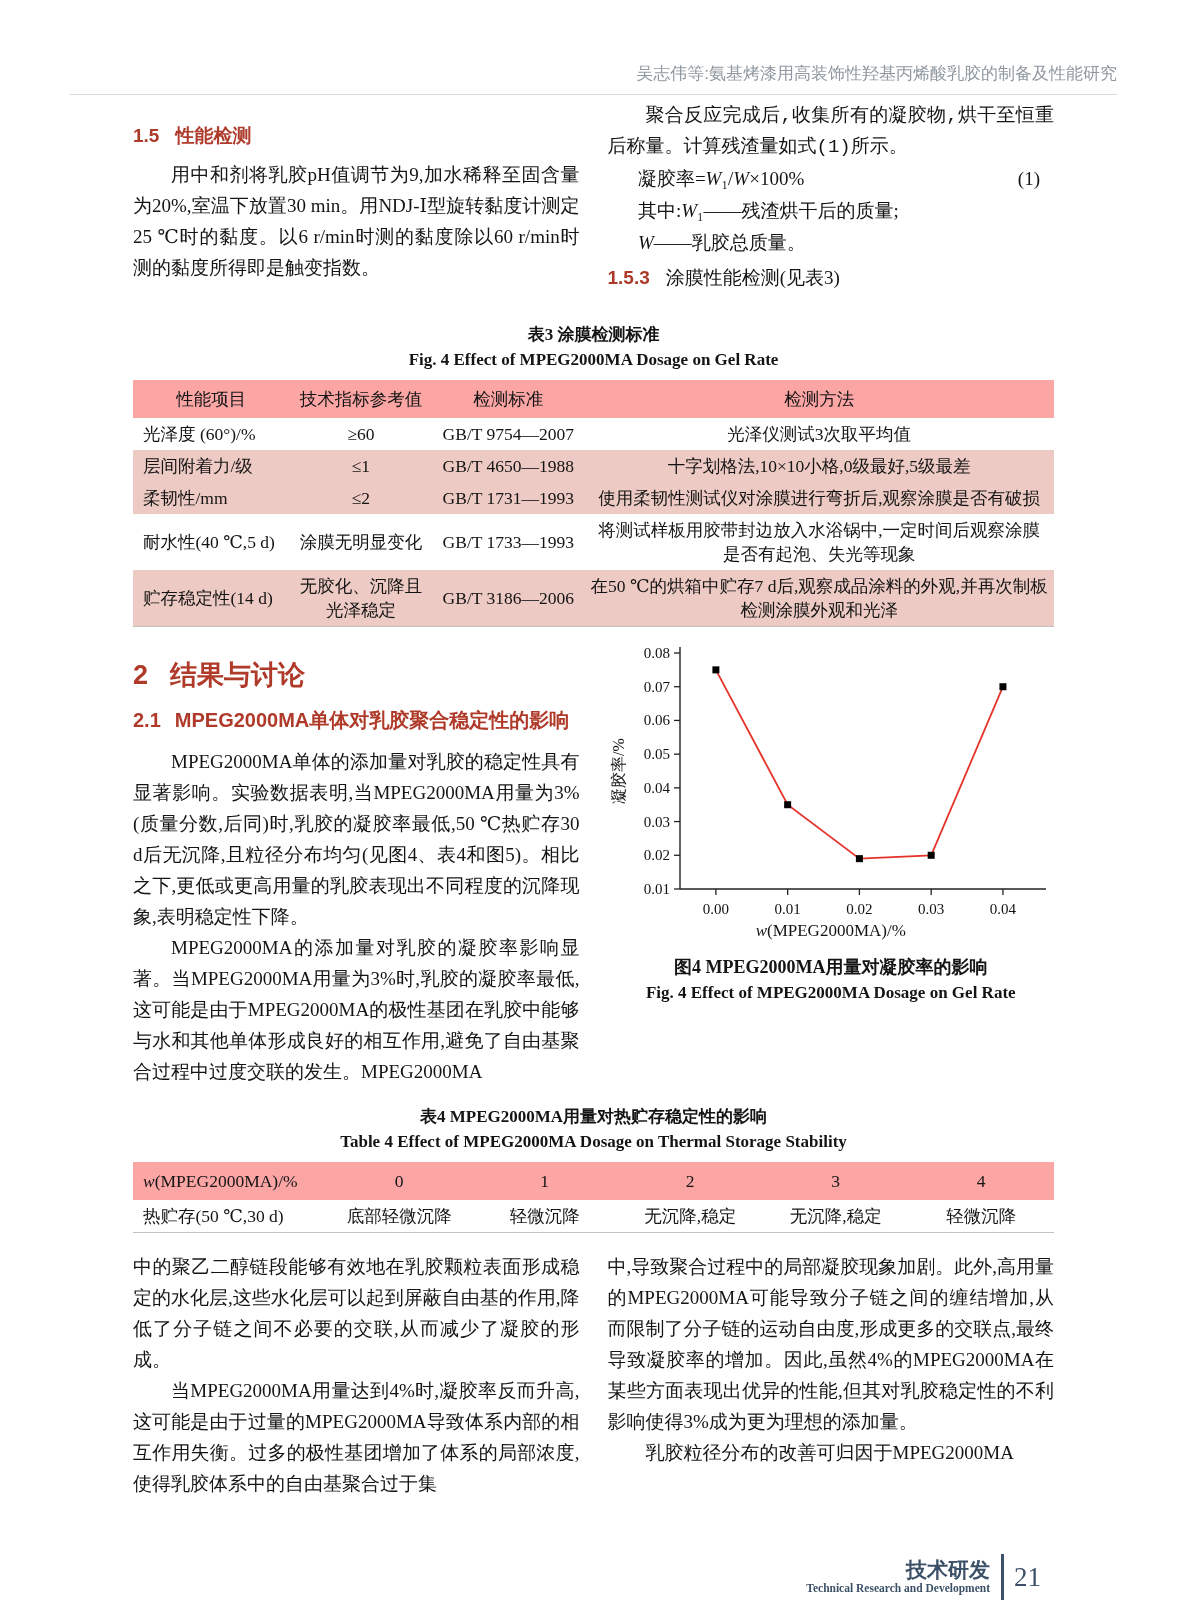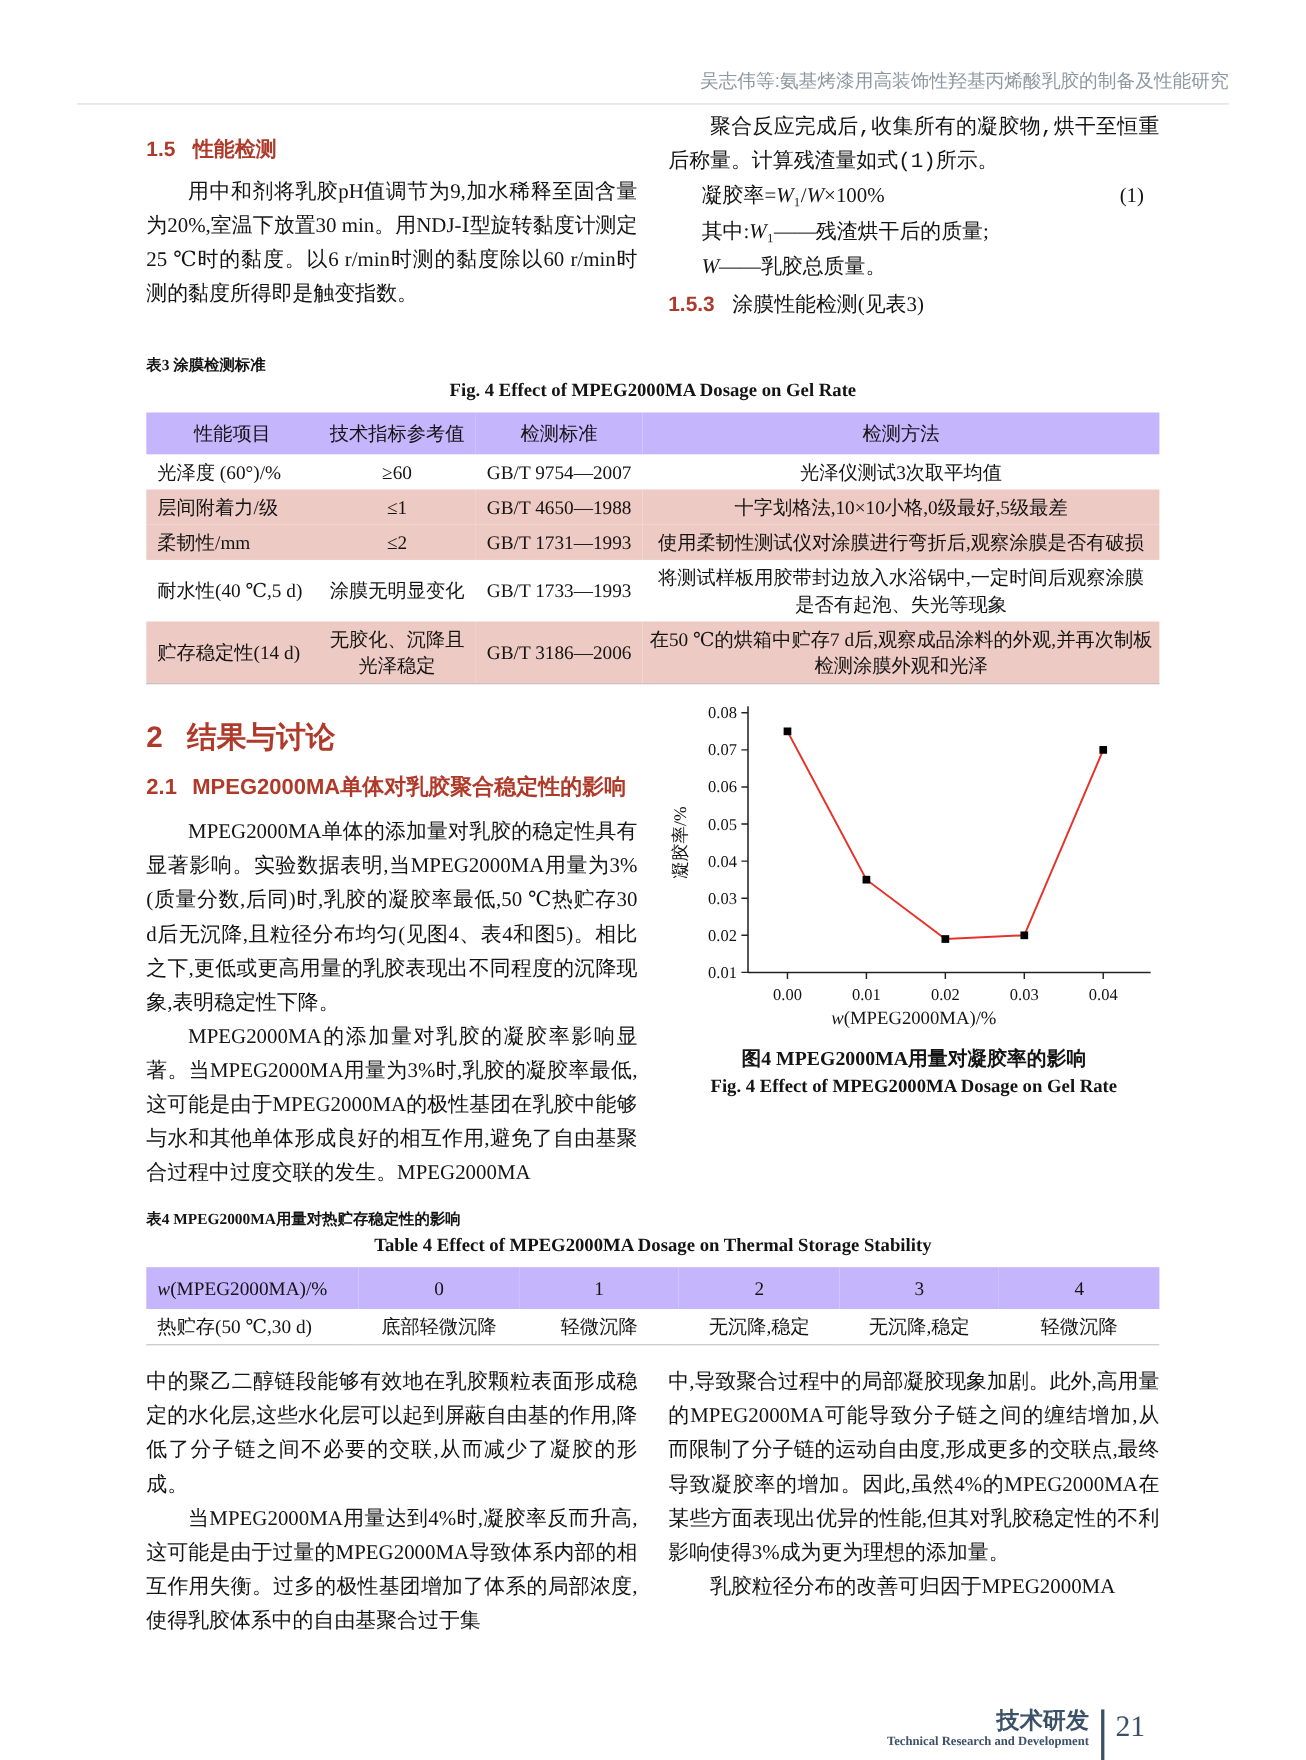--- a/index.html
+++ b/index.html
@@ -42,7 +42,7 @@
   .where { font-size:19px; line-height:32px; margin-left:1.6em; }
   .it { font-style:italic; }
 
-  .cap-zh { font-weight:bold; font-size:14px; margin:24px 0 4px 0; }
+  .cap-zh { text-align:center; font-weight:bold; font-size:17px; margin:24px 0 4px 0; }
   .cap-en { text-align:center; font-weight:bold; font-size:17px; margin:0 0 10px 0; }
 
   table.dt { width:100%; border-collapse:collapse; font-size:17.5px; border-bottom:1px solid #c2c2c2; }

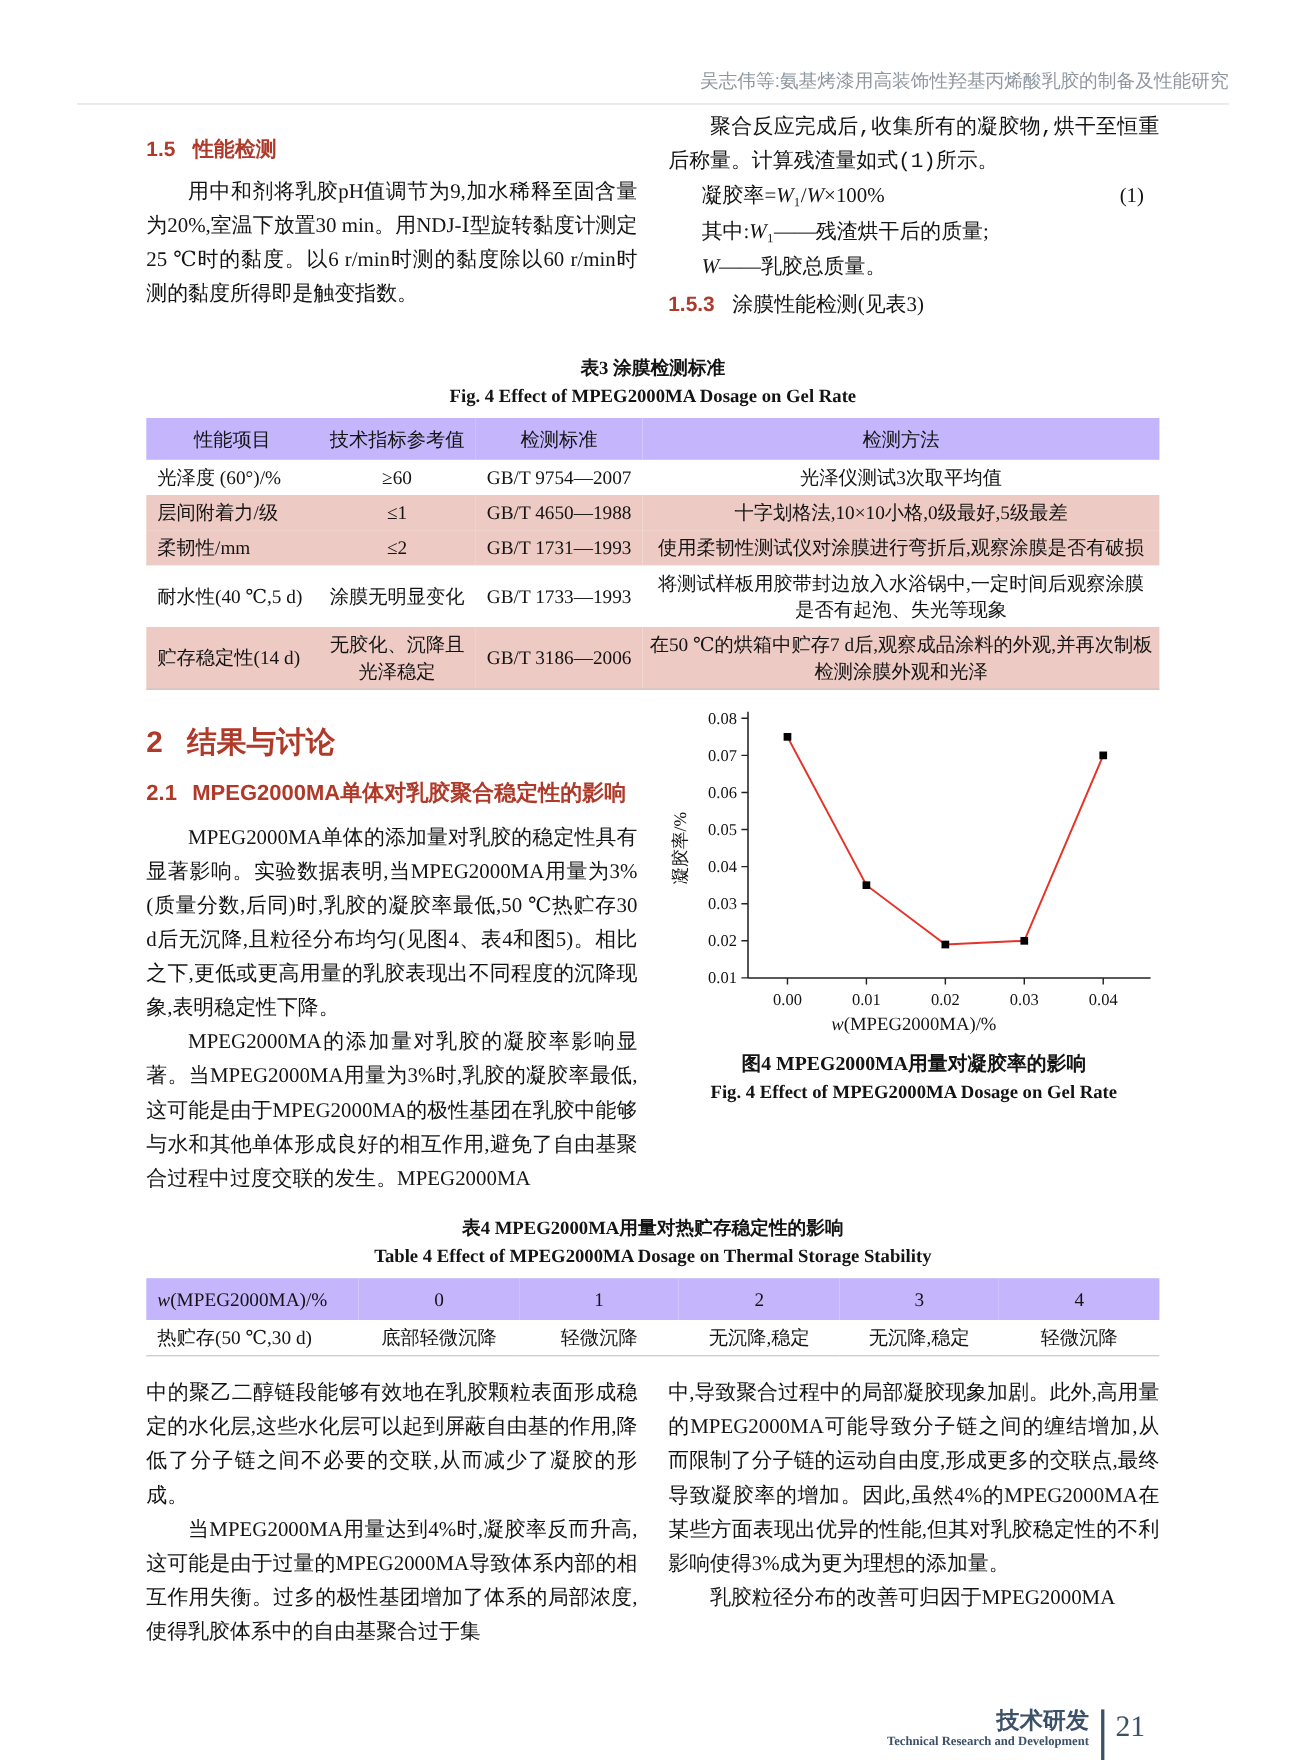--- a/index.html
+++ b/index.html
@@ -47,7 +47,7 @@
 
   table.dt { width:100%; border-collapse:collapse; font-size:17.5px; border-bottom:1px solid #c2c2c2; }
   table.dt td, table.dt th { font-weight:normal; padding:4px 6px; line-height:24px; text-align:center; vertical-align:middle; }
-  table.dt th { background:#c4b5fd; padding:7px 6px;margin-left:40px; }
+  table.dt th { background:#fca5a5; padding:7px 6px;margin-left:40px; }
   table.dt td.lft, table.dt th.lft { text-align:left; padding-left:10px; }
   tr.pink td { background:#edcac3; }
 

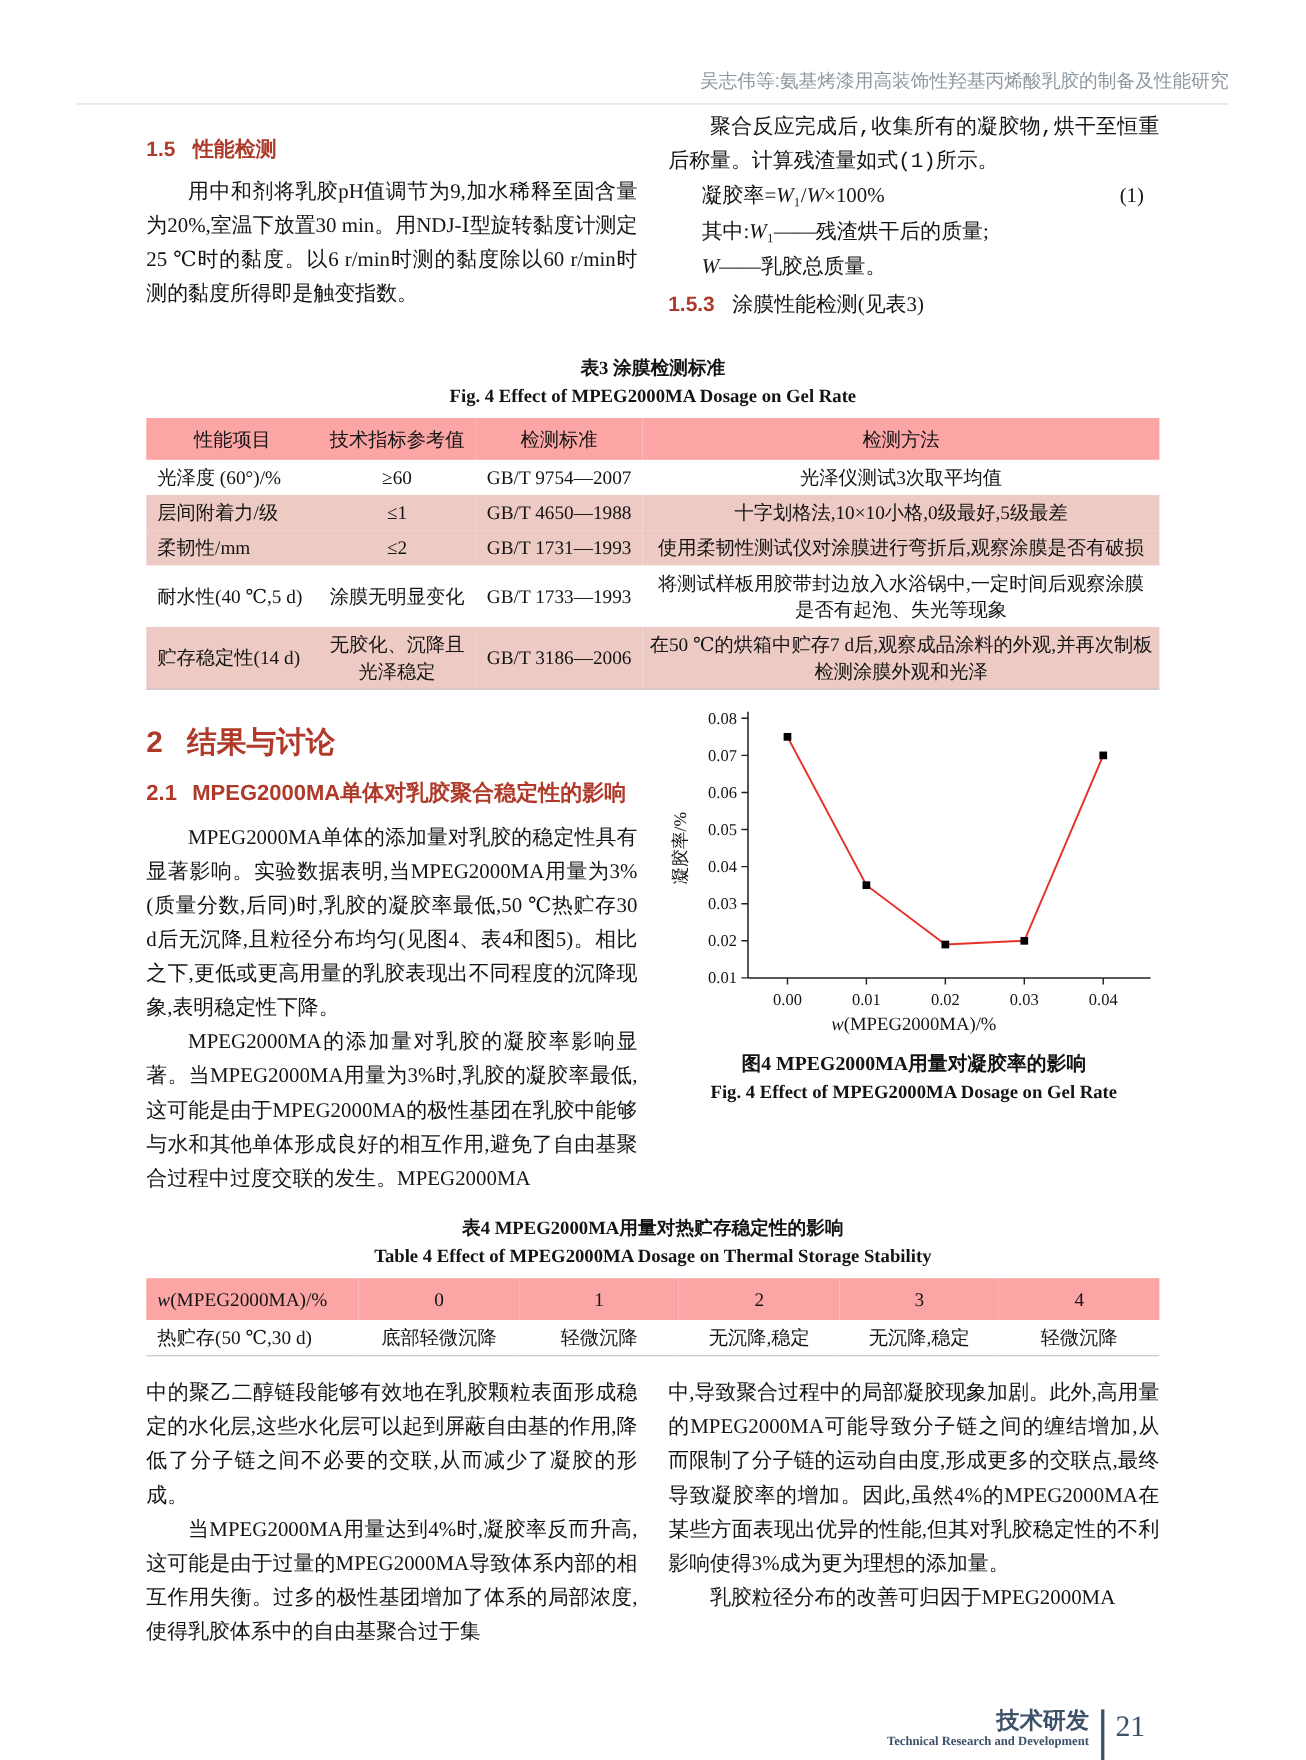--- a/index.html
+++ b/index.html
@@ -72,7 +72,7 @@
 
   .pfoot {
     position:absolute; right:146px; bottom:62px;
-    display:flex; color:#3c5168;
+    display:flex; align-items:center; color:#3c5168;
   }
   .pf-txt { text-align:right; }
   .pf-zh { font-family:"Liberation Sans","DejaVu Sans",sans-serif; font-weight:bold; font-size:21px; line-height:22px; }

